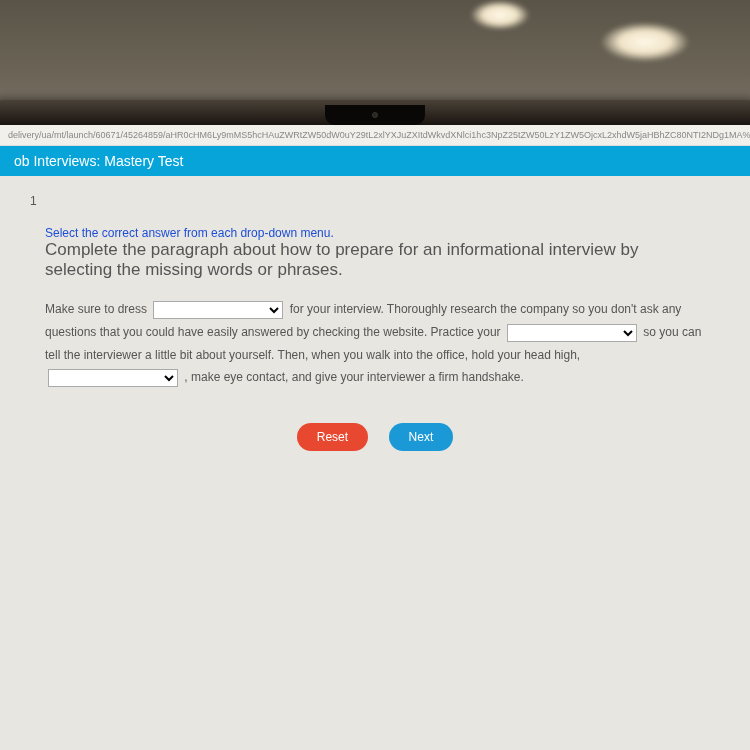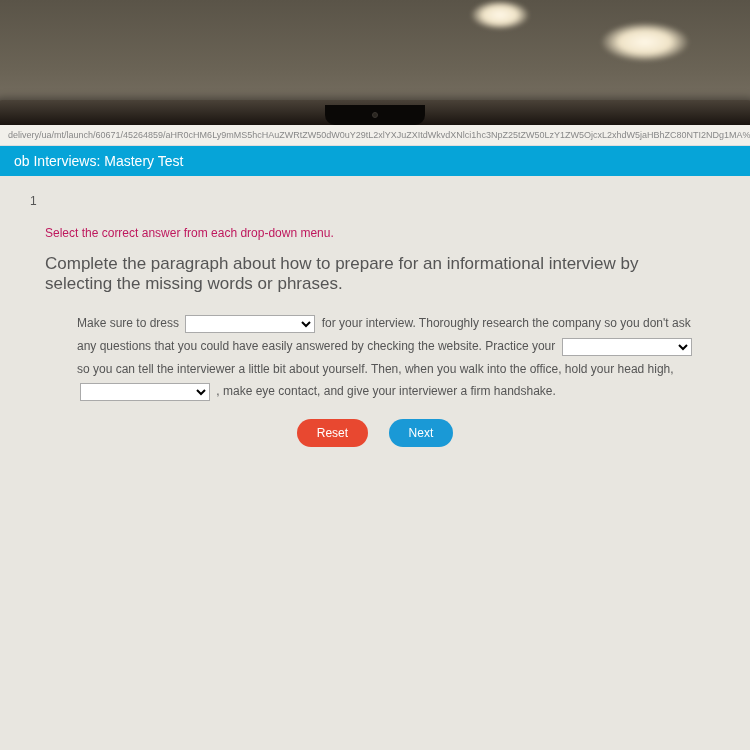--- a/index.html
+++ b/index.html
@@ -90,8 +90,7 @@
     }
     .instruction {
       font-size: 12px;
-      color: #be185d;
-      margin-bottom: 14px;
+      color: #1d4ed8;
     }
     .subinstruction {
       font-size: 17px;

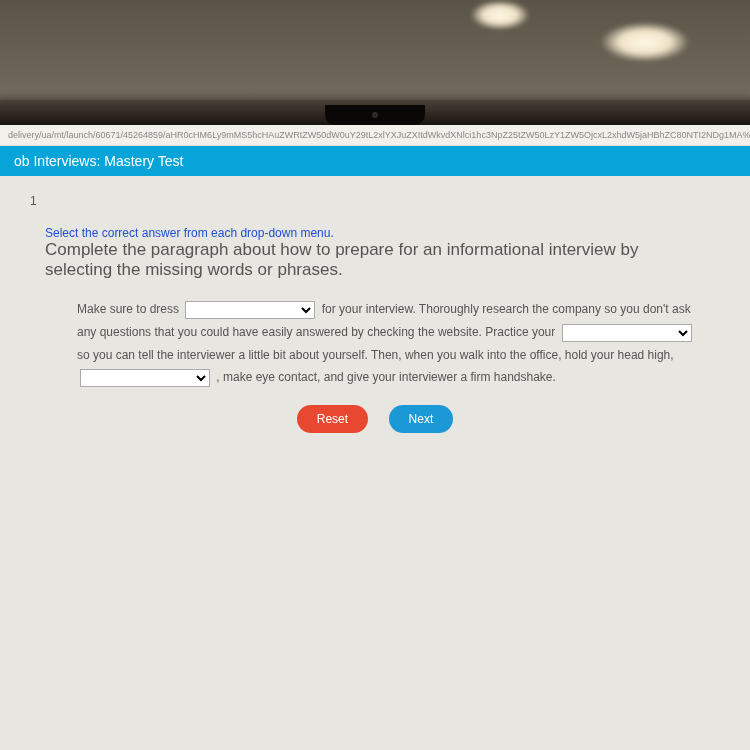--- a/index.html
+++ b/index.html
@@ -101,7 +101,6 @@
       font-size: 12px;
       color: #555;
       line-height: 1.9;
-      margin-left: 32px;
     }
     .paragraph select {
       width: 130px;

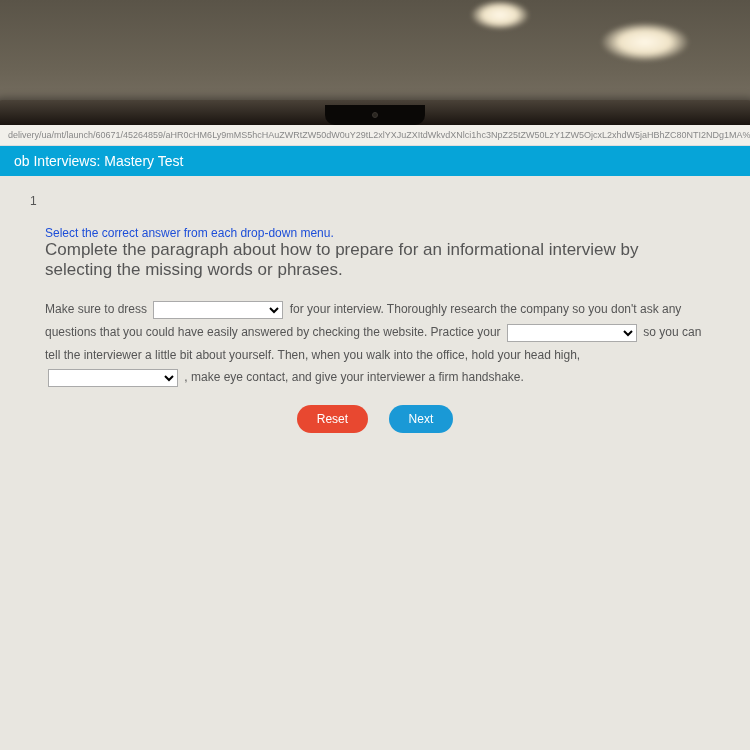--- a/index.html
+++ b/index.html
@@ -113,7 +113,7 @@
     }
     .buttons {
       text-align: center;
-      margin-top: 16px;
+      margin-top: 34px;
     }
     .btn {
       display: inline-block;

